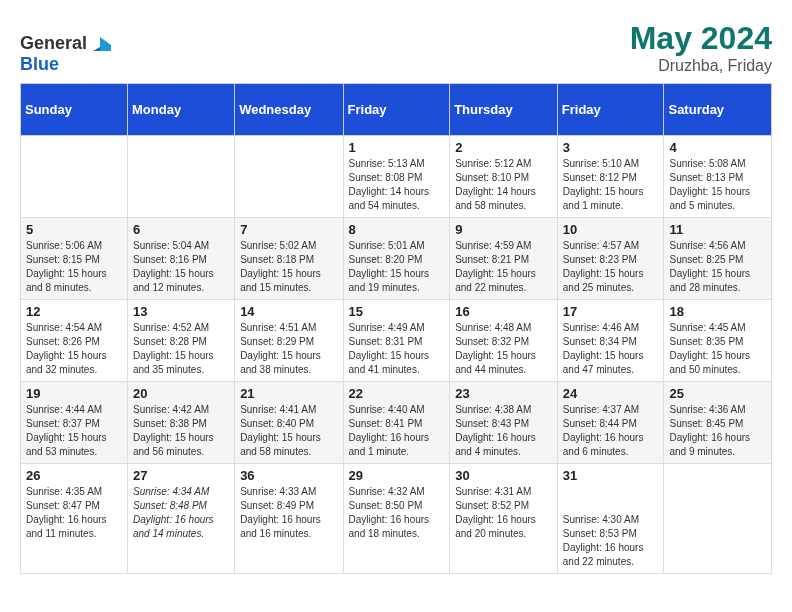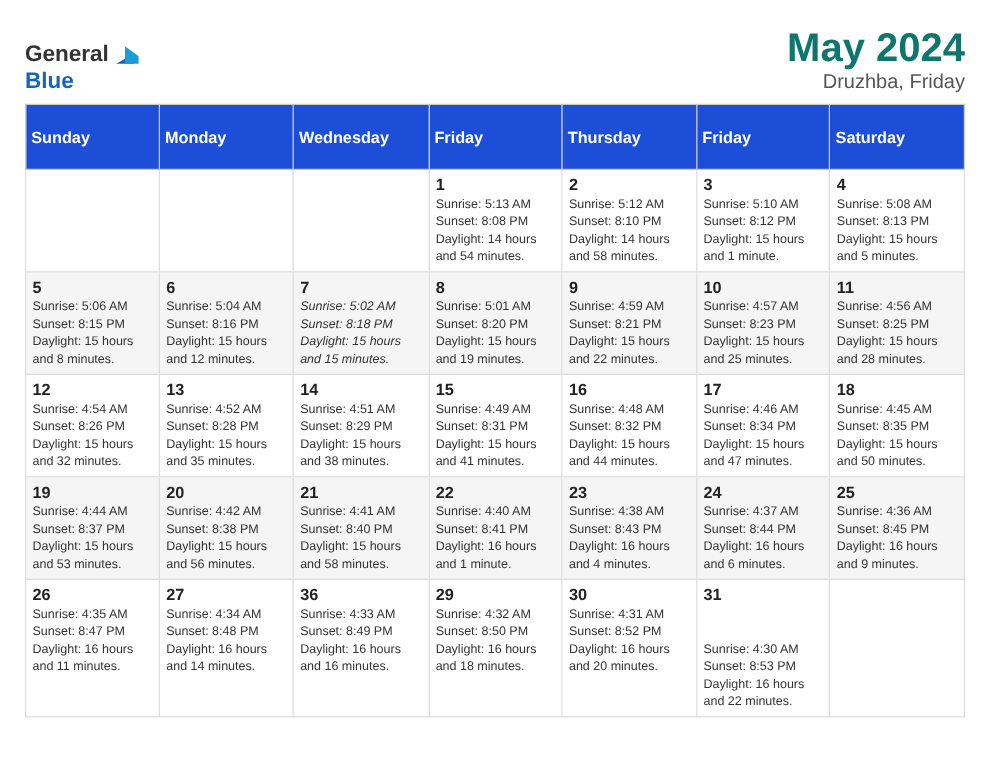--- a/index.html
+++ b/index.html
@@ -178,7 +178,7 @@
         </td>
         <td>
           <div class="day-number">7</div>
-          <div class="day-info" style="white-space: pre-line; font-style: italic;">Sunrise: 5:02 AM
+          <div class="day-info" style="white-space: pre-line;">Sunrise: 5:02 AM
 Sunset: 8:18 PM
 Daylight: 15 hours and 15 minutes.</div>
         </td>

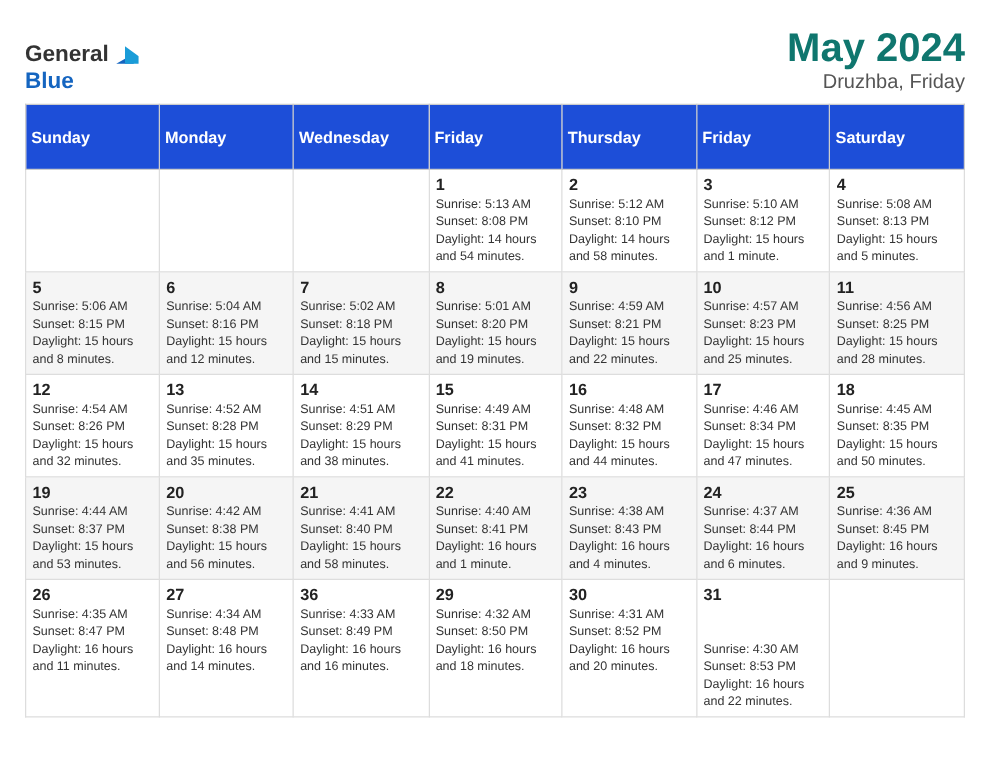--- a/index.html
+++ b/index.html
@@ -304,7 +304,7 @@
         </td>
         <td>
           <div class="day-number">27</div>
-          <div class="day-info" style="white-space: pre-line;">Sunrise: 4:34 AM
+          <div class="day-info" style="white-space: pre-line; font-style: italic;">Sunrise: 4:34 AM
 Sunset: 8:48 PM
 Daylight: 16 hours and 14 minutes.</div>
         </td>

